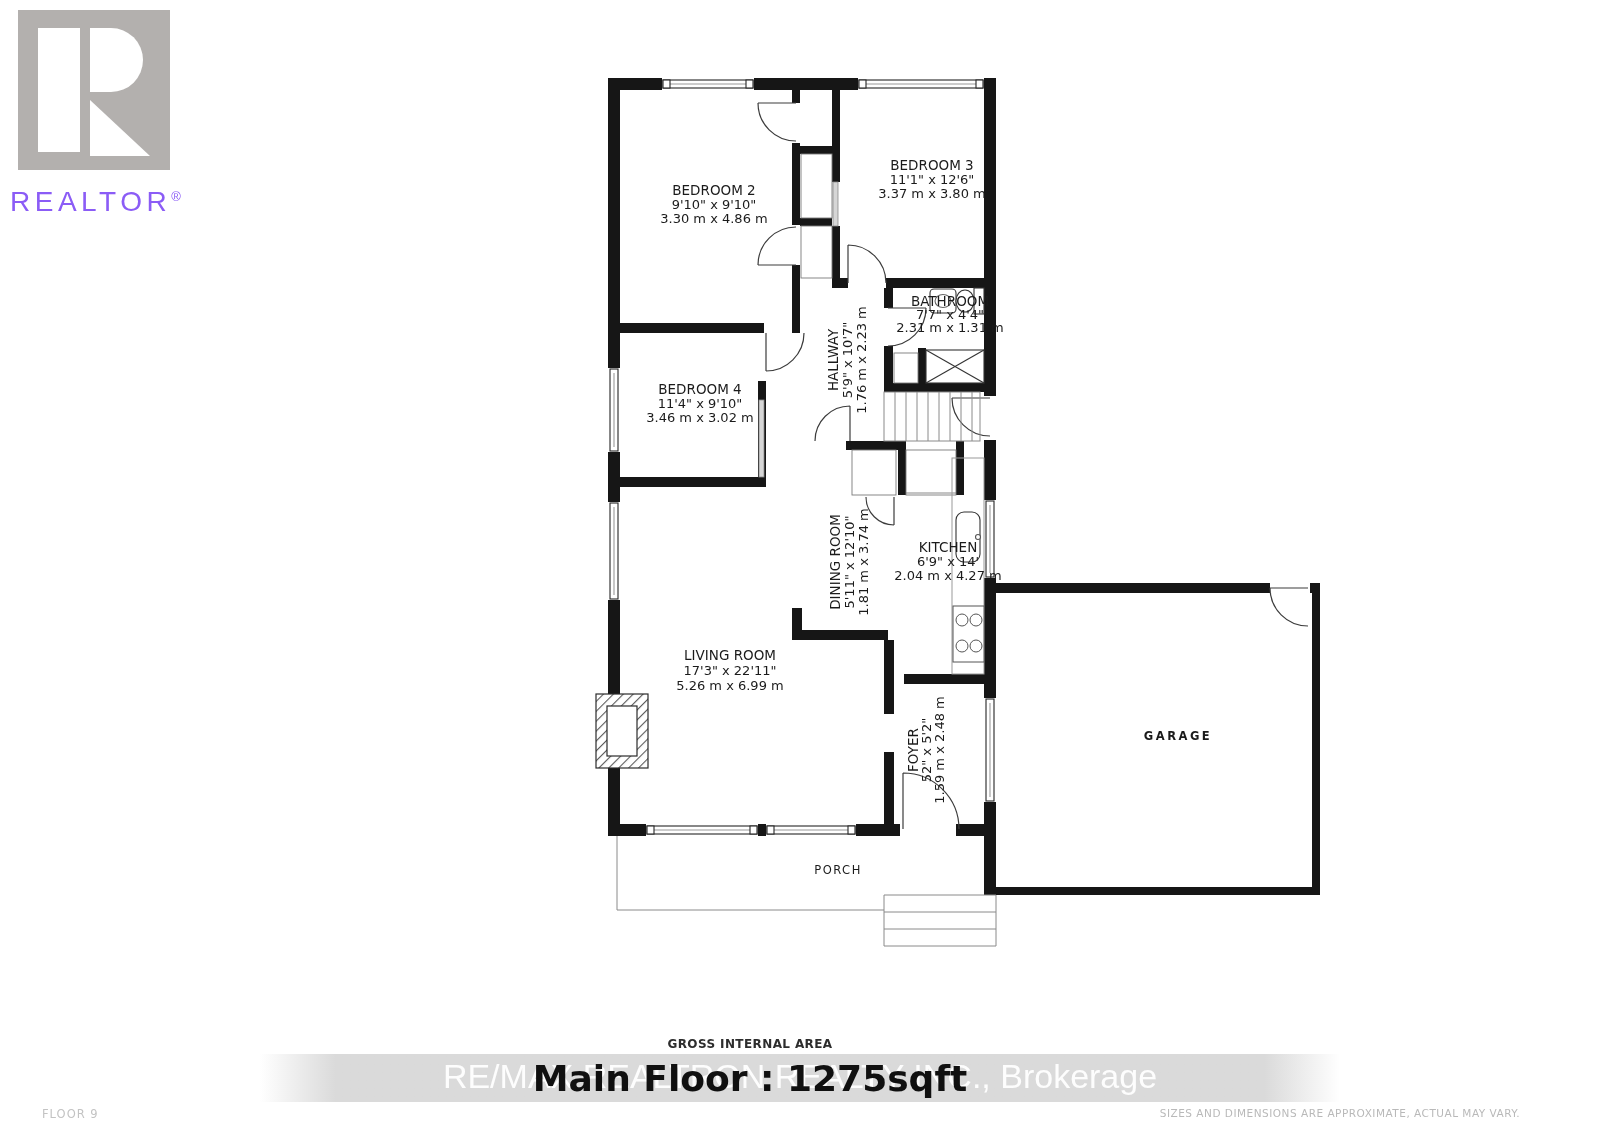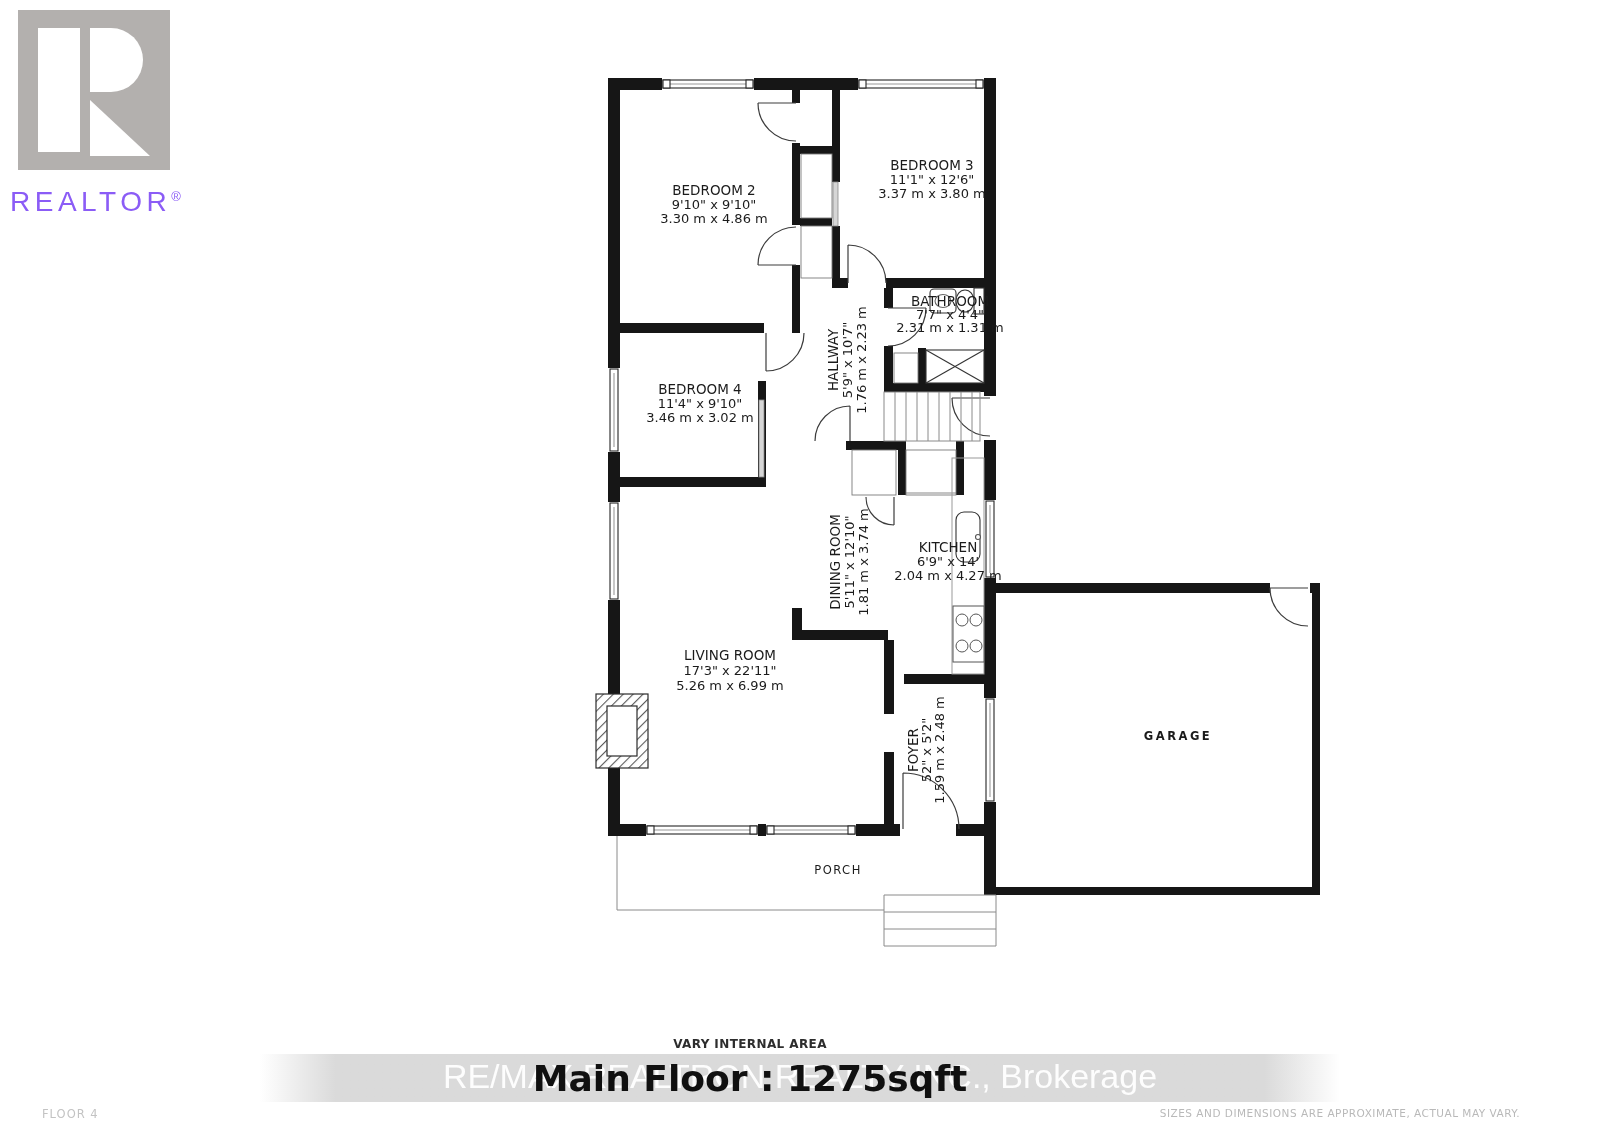--- a/index.html
+++ b/index.html
@@ -323,7 +323,7 @@
 </svg>
 
 <div class="watermark-band"><span>RE/MAX REALTRON REALTY INC., Brokerage</span></div>
-<div class="gross">VARY INTERNAL AREA</div>
+<div class="gross">GROSS INTERNAL AREA</div>
 <div class="floor-title">Main Floor : 1275sqft</div>
 <div class="disclaimer">SIZES AND DIMENSIONS ARE APPROXIMATE, ACTUAL MAY VARY.</div>
 <div class="floor-label">FLOOR 4</div>

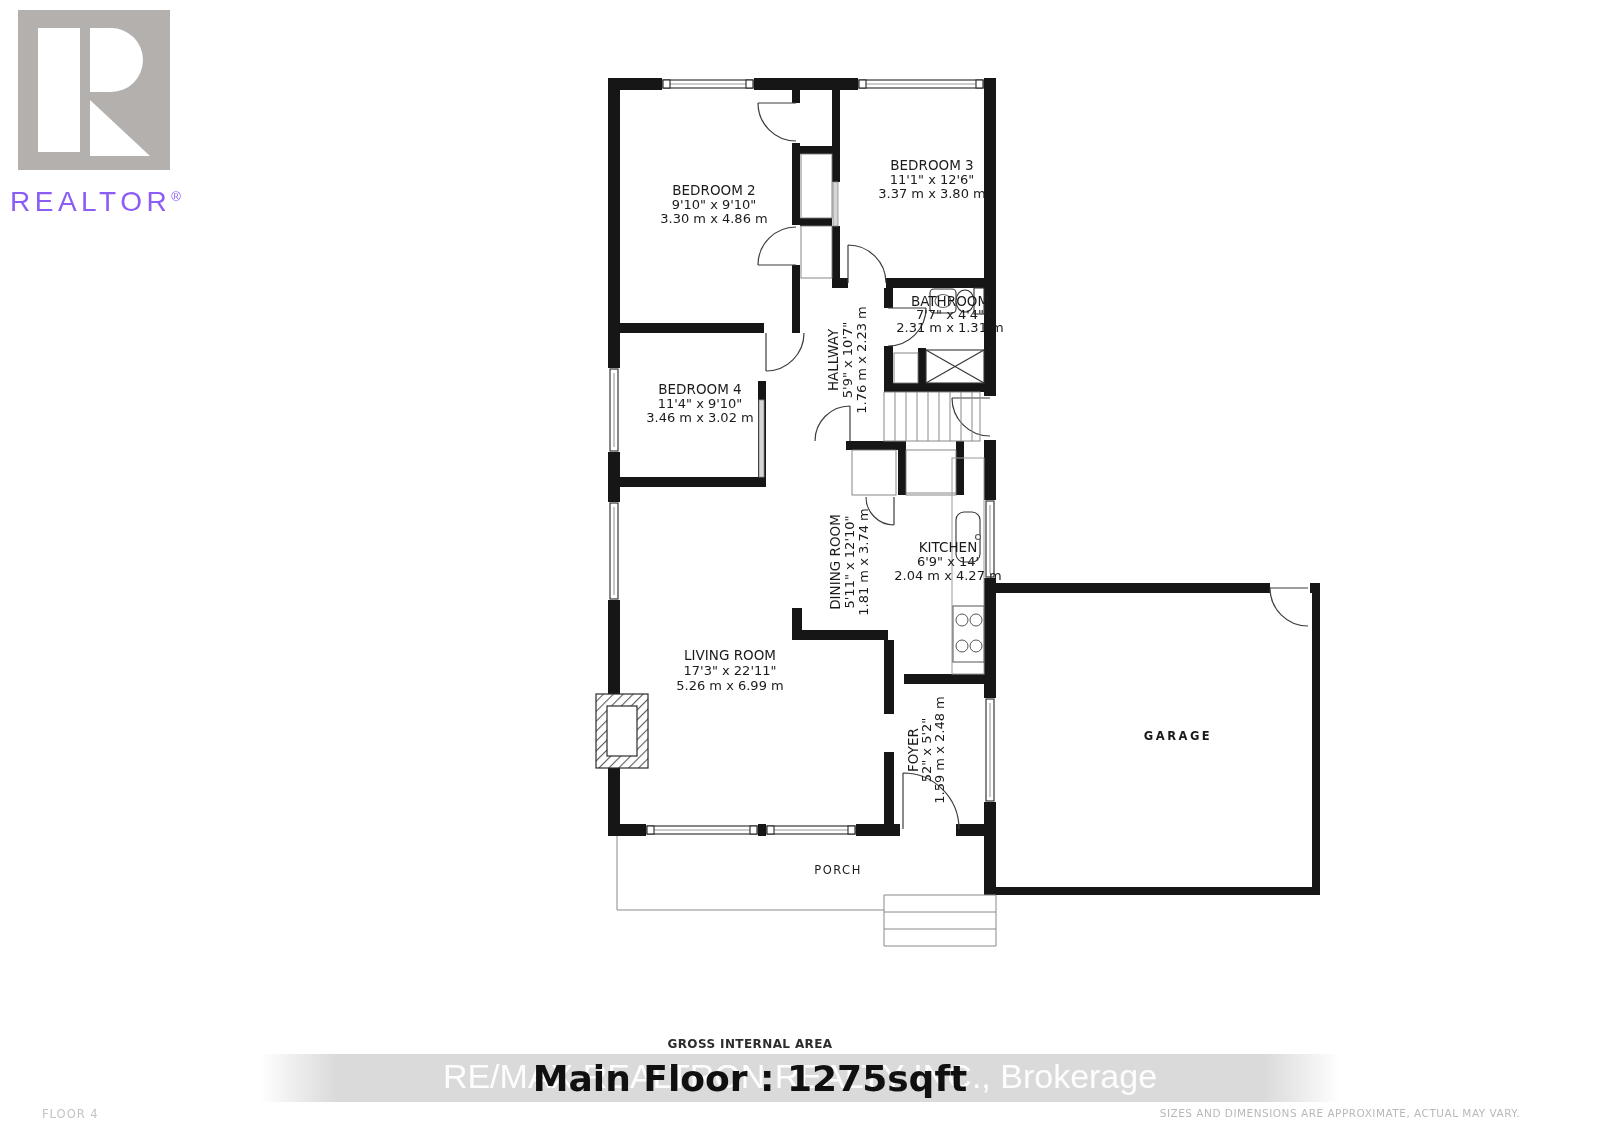--- a/index.html
+++ b/index.html
@@ -326,6 +326,6 @@
 <div class="gross">GROSS INTERNAL AREA</div>
 <div class="floor-title">Main Floor : 1275sqft</div>
 <div class="disclaimer">SIZES AND DIMENSIONS ARE APPROXIMATE, ACTUAL MAY VARY.</div>
-<div class="floor-label">FLOOR 4</div>
+<div class="floor-label">FLOOR 9</div>
 
 </body></html>

